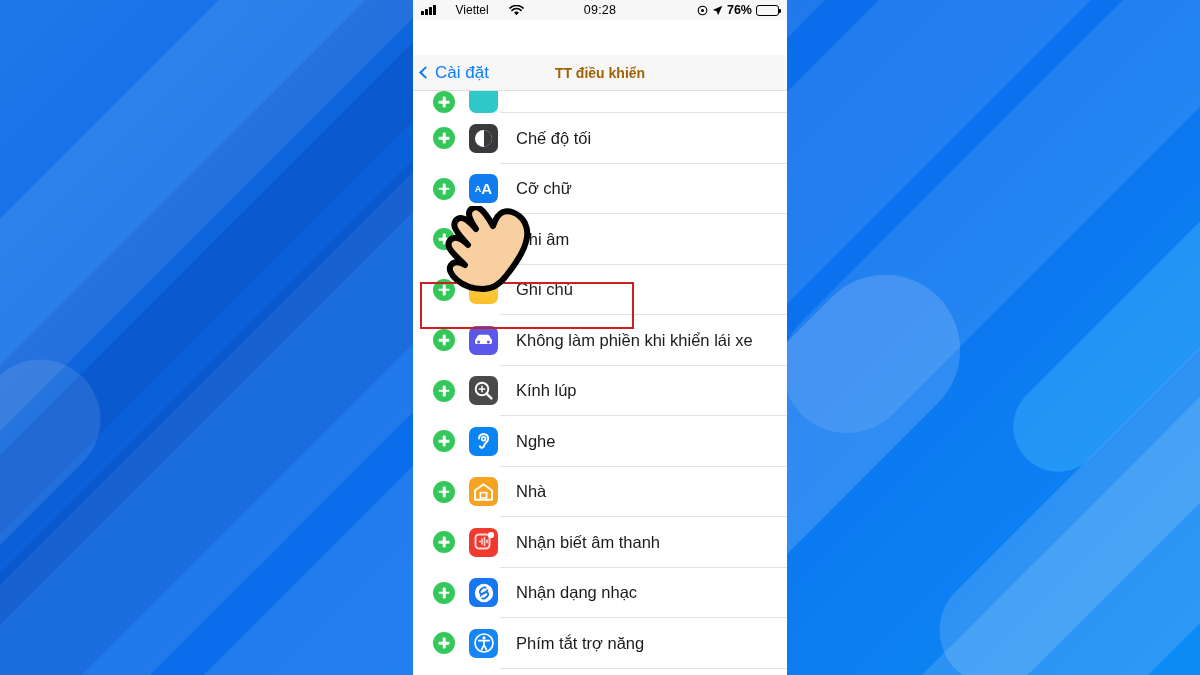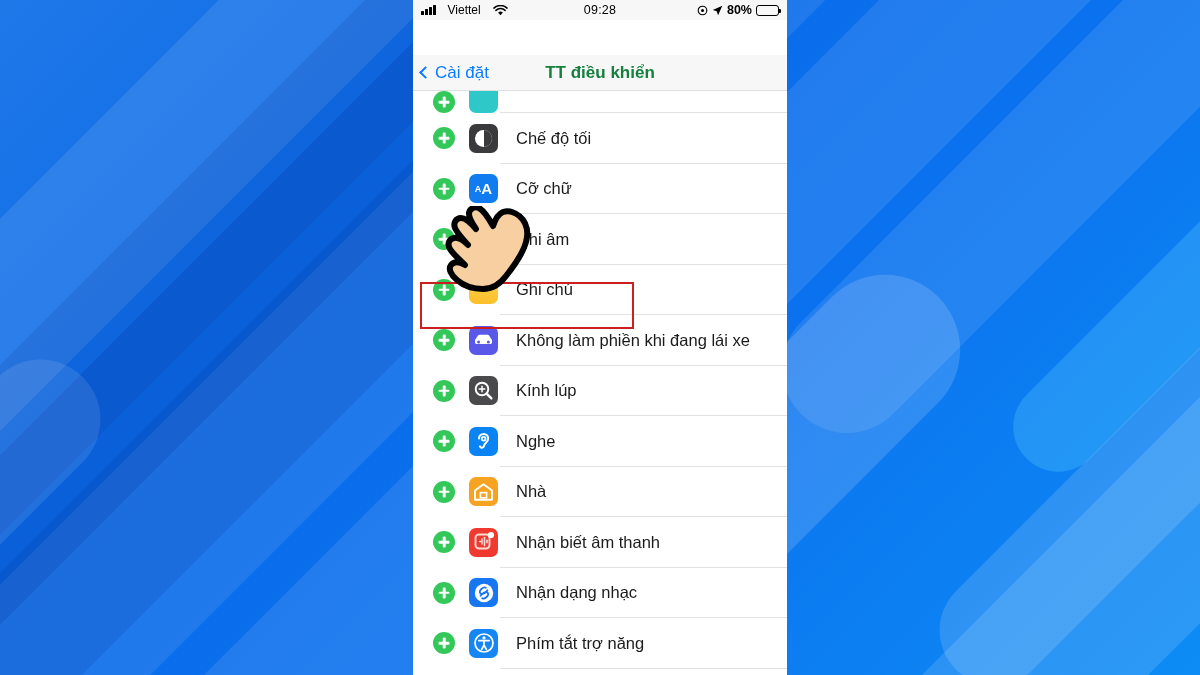--- a/index.html
+++ b/index.html
@@ -41,7 +41,7 @@
     font-weight: bold;
     color: #000;
   }
-  .sb-left { display: flex; align-items: center; gap: 12px; }
+  .sb-left { display: flex; align-items: center; gap: 20px; }
   .sb-center {
     position: absolute; left: 0; right: 0;
     text-align: center;

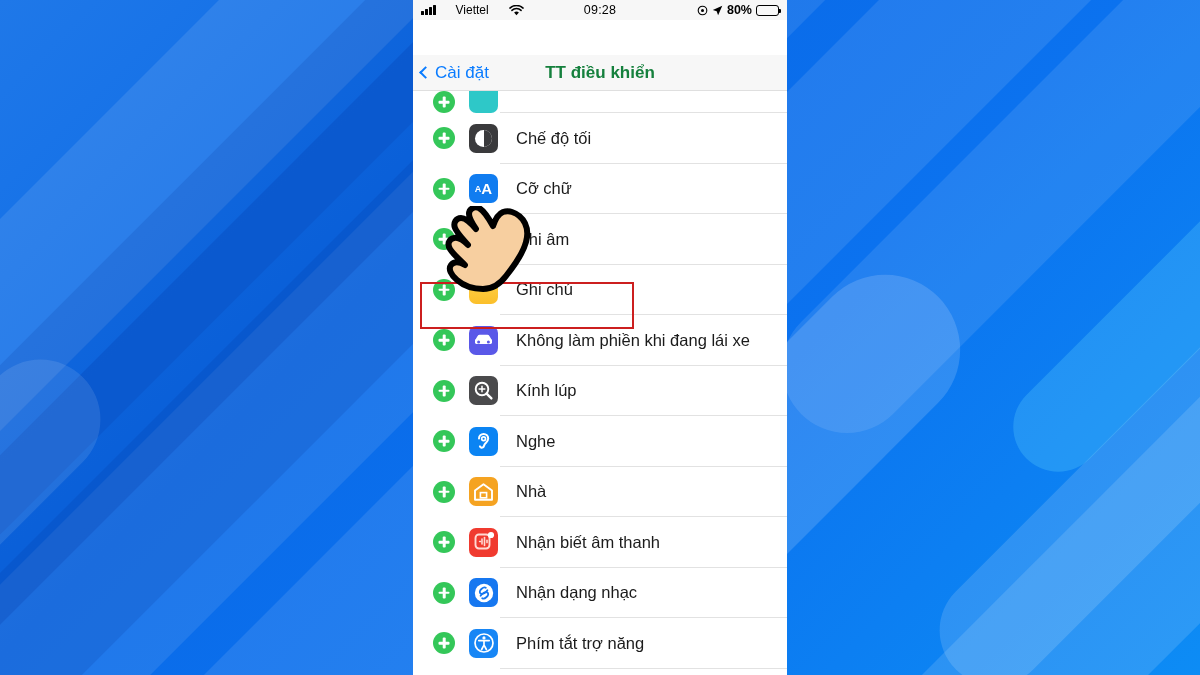--- a/index.html
+++ b/index.html
@@ -244,7 +244,7 @@
               <path d="M10.3 .7 .8 4.9l3.9 1.4 1.4 3.9z" fill="#000"></path>
             </svg>
         </span>
-        <span>80%</span>
+        <span>76%</span>
         <span class="battery"><span class="fill" id="battfill" style="width: 80%;"></span></span>
       </div>
     </div>

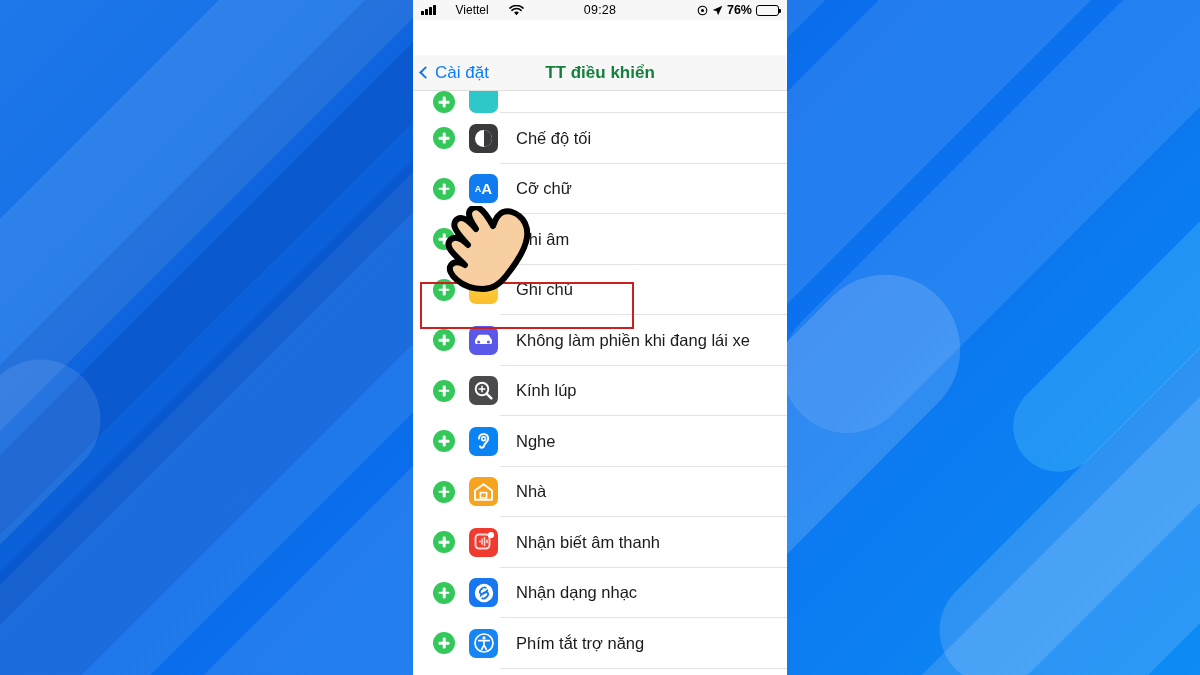--- a/index.html
+++ b/index.html
@@ -94,7 +94,7 @@
   #navtitle {
     position: absolute; left: 0; right: 0;
     text-align: center;
-    font-size: 17px; font-weight: bold; color: #15803d;
+    font-size: 14px; font-weight: bold; color: #a16207;
     pointer-events: none;
   }
 

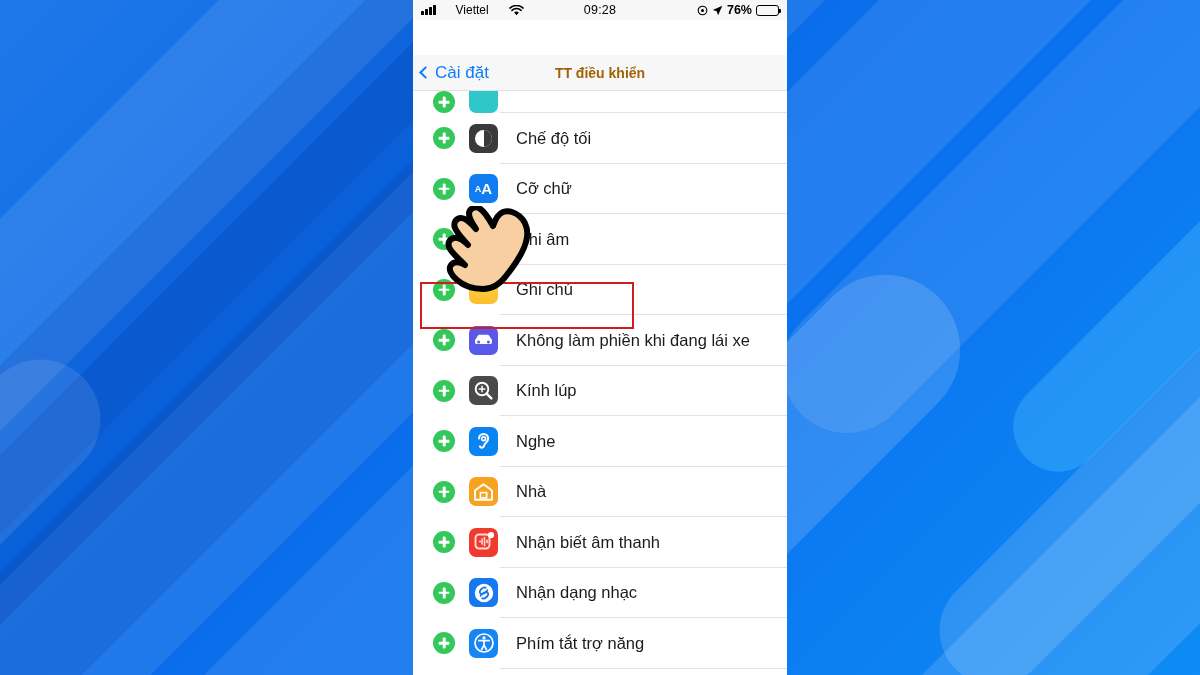--- a/index.html
+++ b/index.html
@@ -307,7 +307,7 @@
               <circle cx="15.4" cy="9" r="1.5" fill="#5a58e8"></circle>
             </svg>
           </div>
-          <div class="rowlabel">Không làm phiền khi đang lái xe</div>
+          <div class="rowlabel">Không làm phiền khi khiển lái xe</div>
         </div>
         <div class="row">
           <div class="plus"></div>

